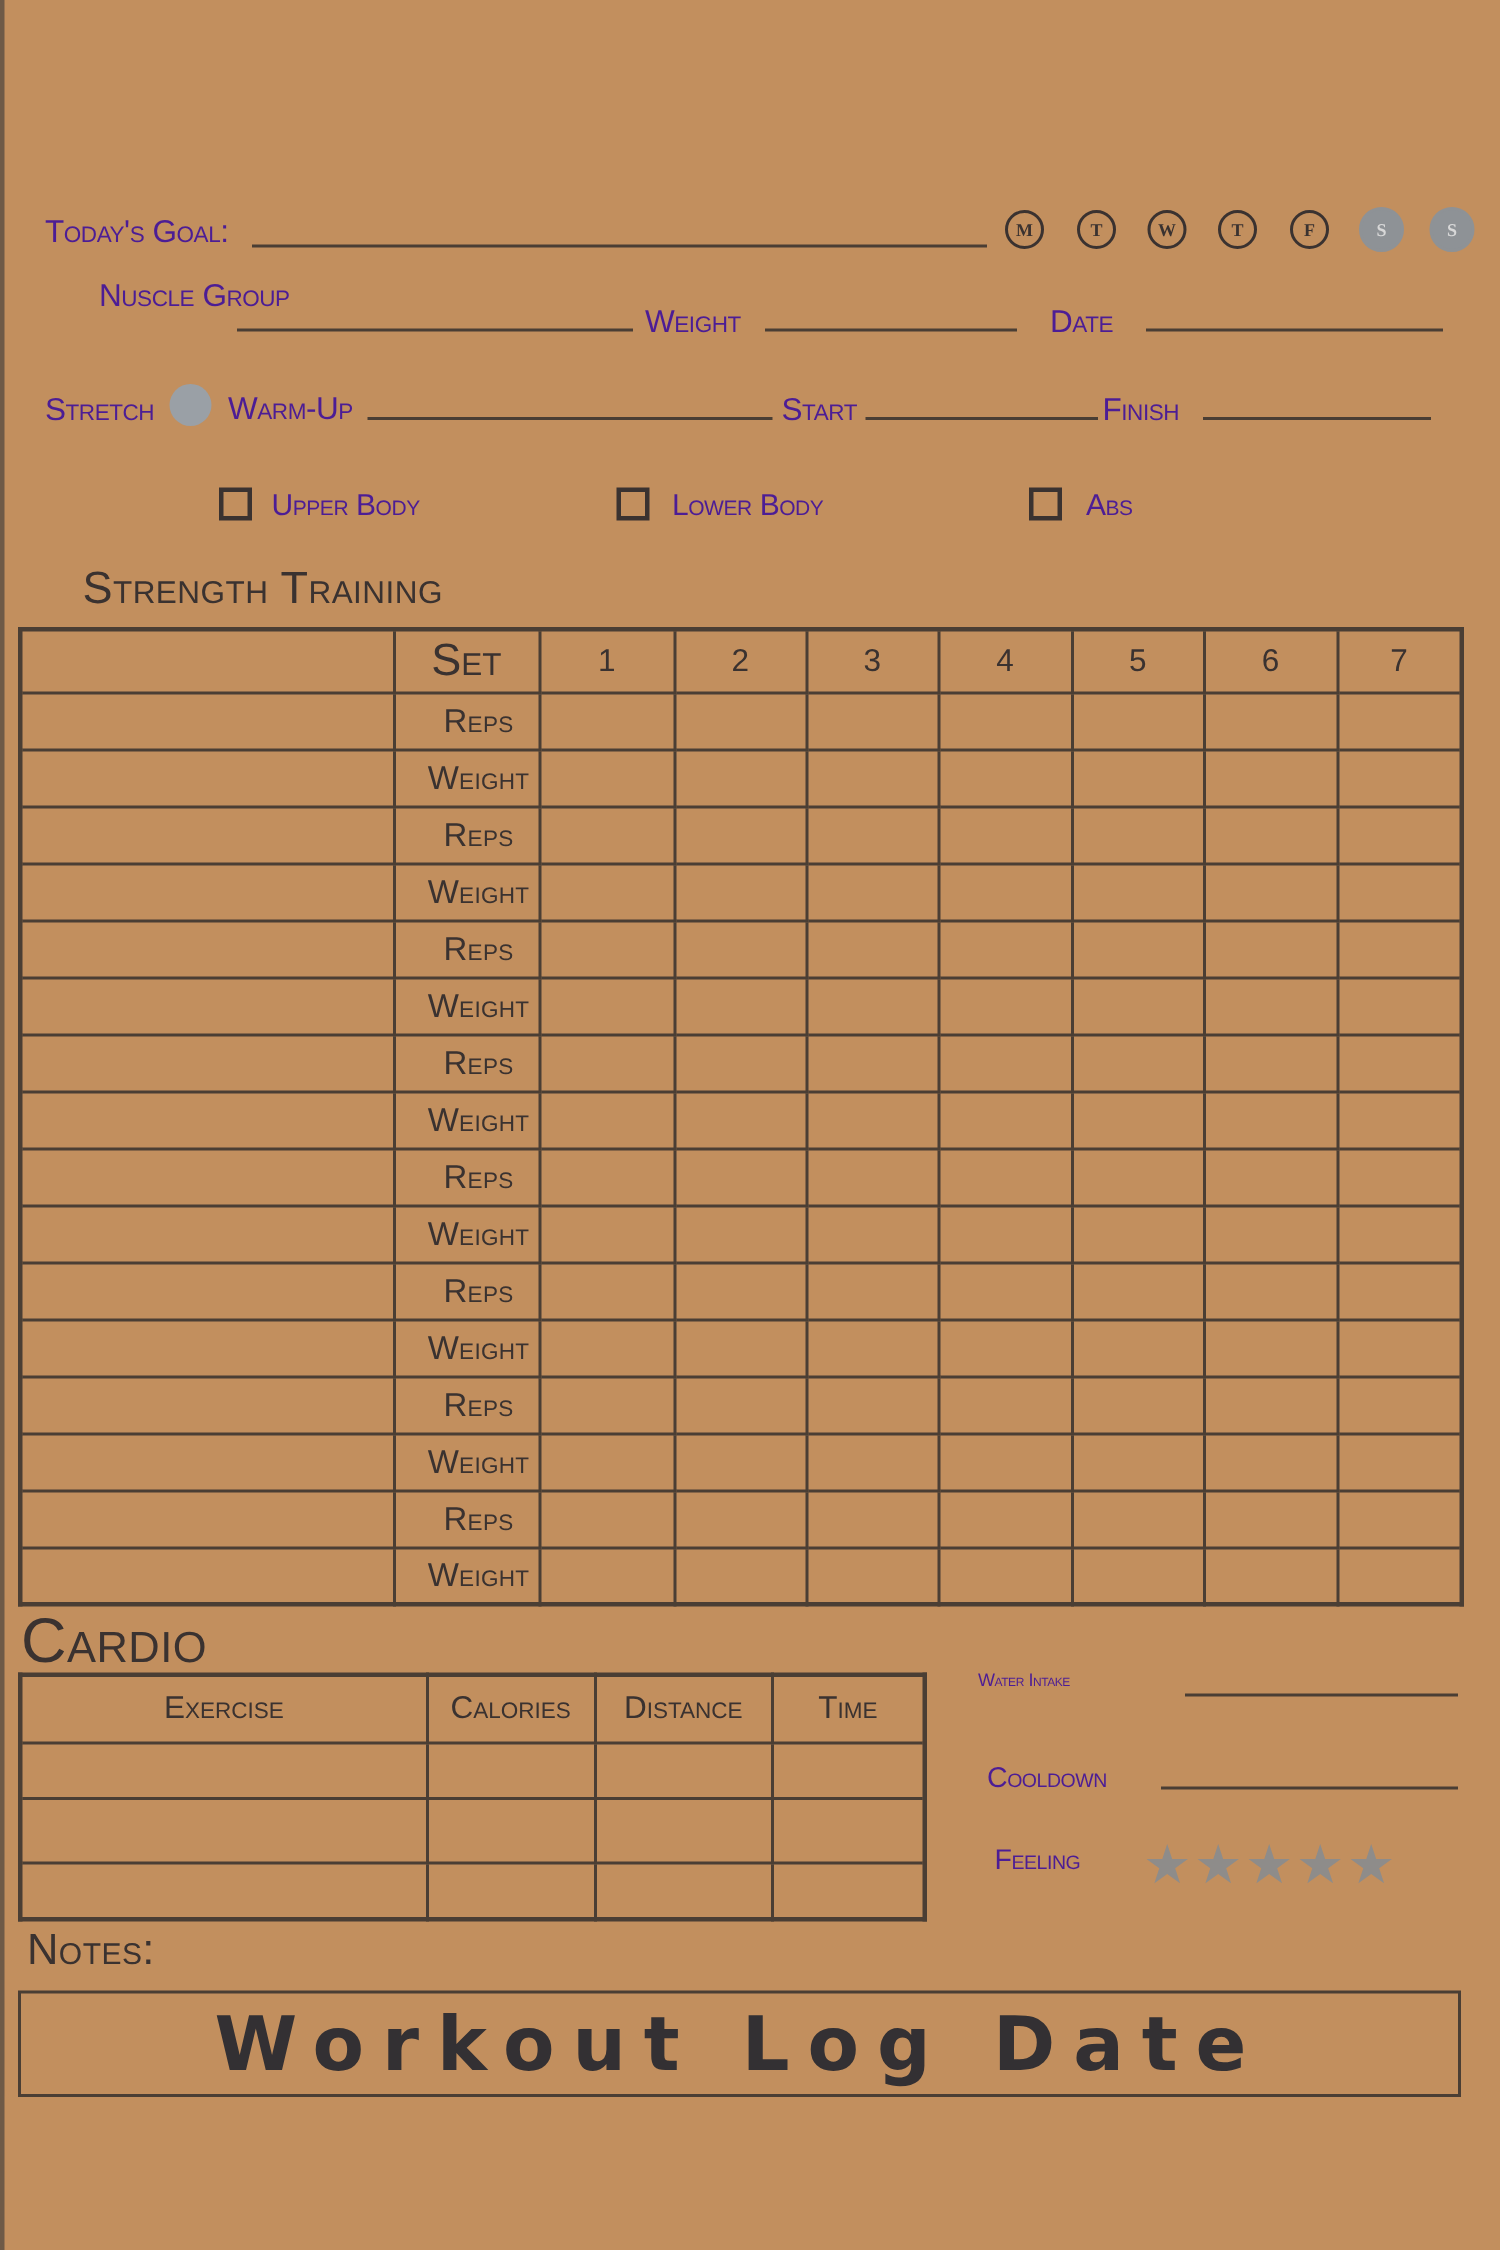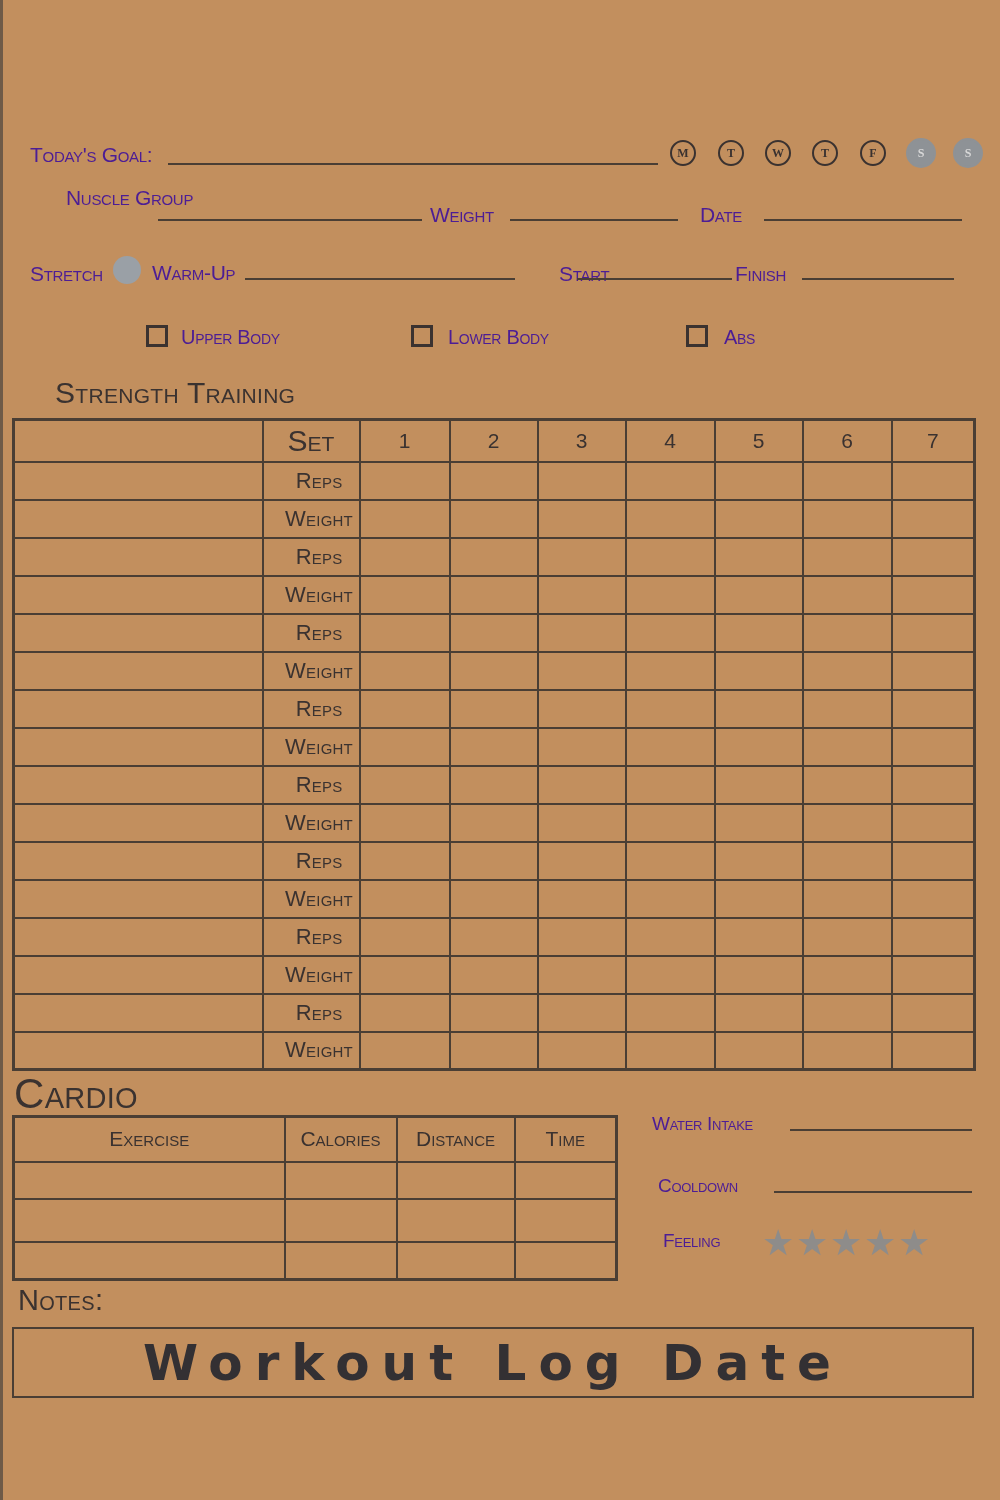--- a/index.html
+++ b/index.html
@@ -82,7 +82,7 @@
 <div class="stretch-dot" style="left:113px;top:256px;"></div>
 <span class="label" style="left:152px;top:262px;">Warm-Up</span>
 <div class="line" style="left:245px;top:278px;width:270px;"></div>
-<span class="label" style="left:521px;top:263px;margin-left:38px;">Start</span>
+<span class="label" style="left:521px;top:263px;">Start</span>
 <div class="line" style="left:577px;top:278px;width:155px;"></div>
 <span class="label" style="left:735px;top:263px;">Finish</span>
 <div class="line" style="left:802px;top:278px;width:152px;"></div>

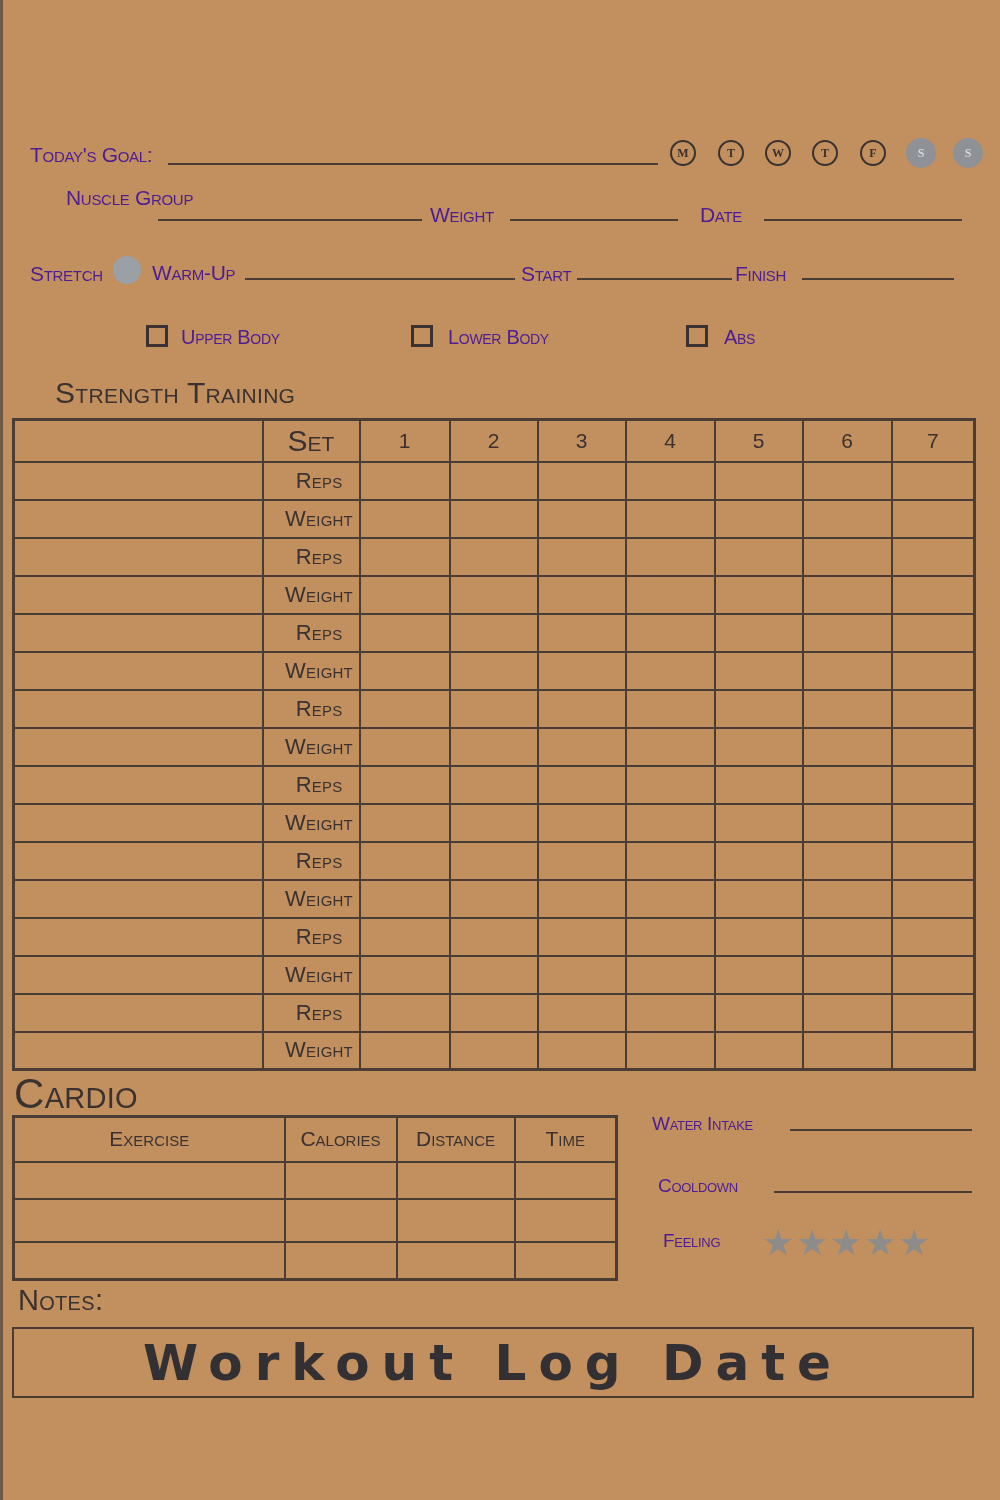--- a/index.html
+++ b/index.html
@@ -340,7 +340,7 @@
   </tbody>
 </table>
 
-<span class="label" style="left:652px;top:1114px;font-size:19px;">Water Intake</span>
+<span class="label" style="left:652px;top:1114px;font-size:12px;">Water Intake</span>
 <div class="line" style="left:790px;top:1129px;width:182px;"></div>
 <span class="label" style="left:658px;top:1176px;font-size:19px;">Cooldown</span>
 <div class="line" style="left:774px;top:1191px;width:198px;"></div>

